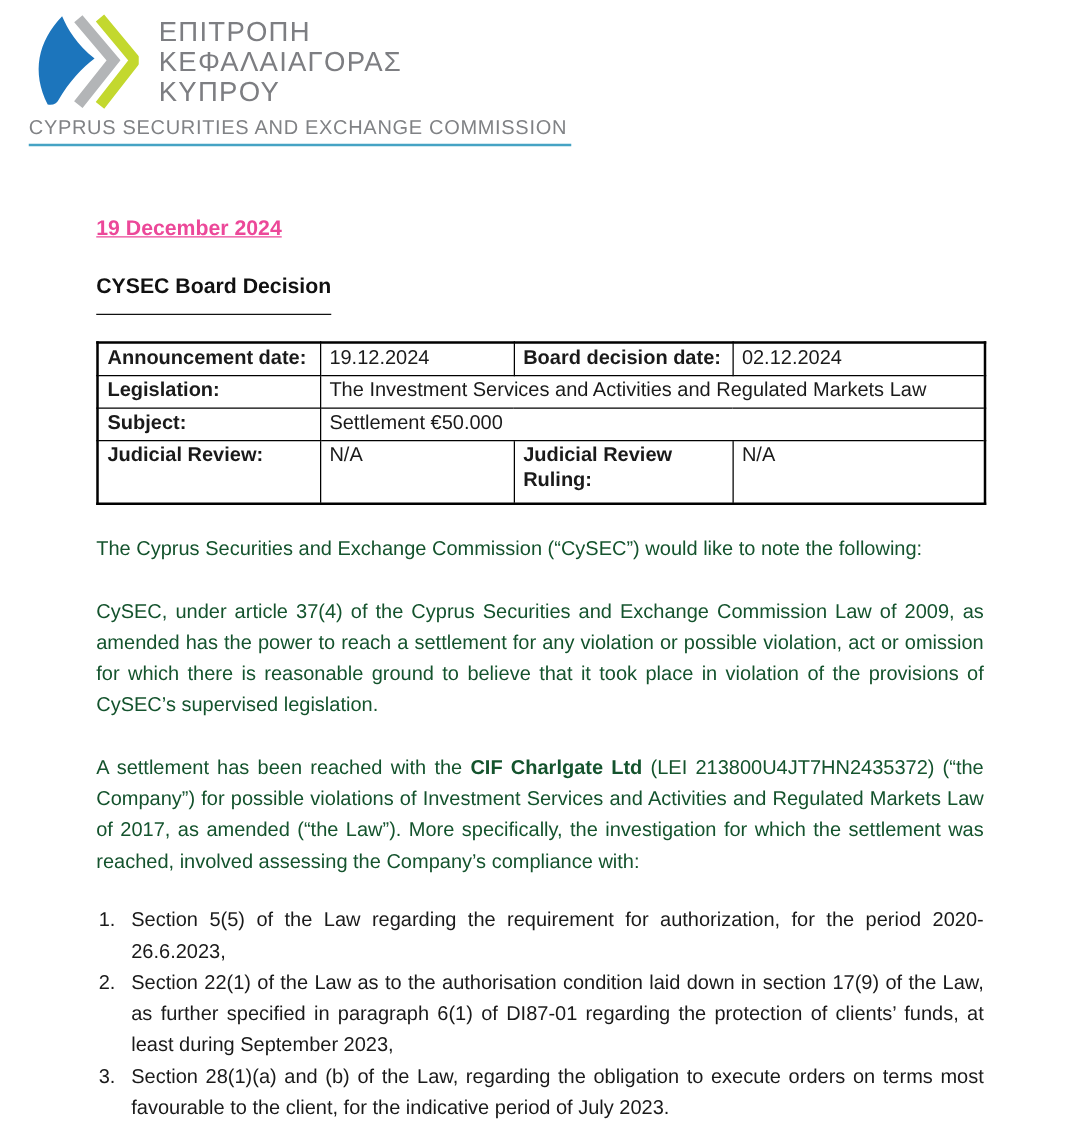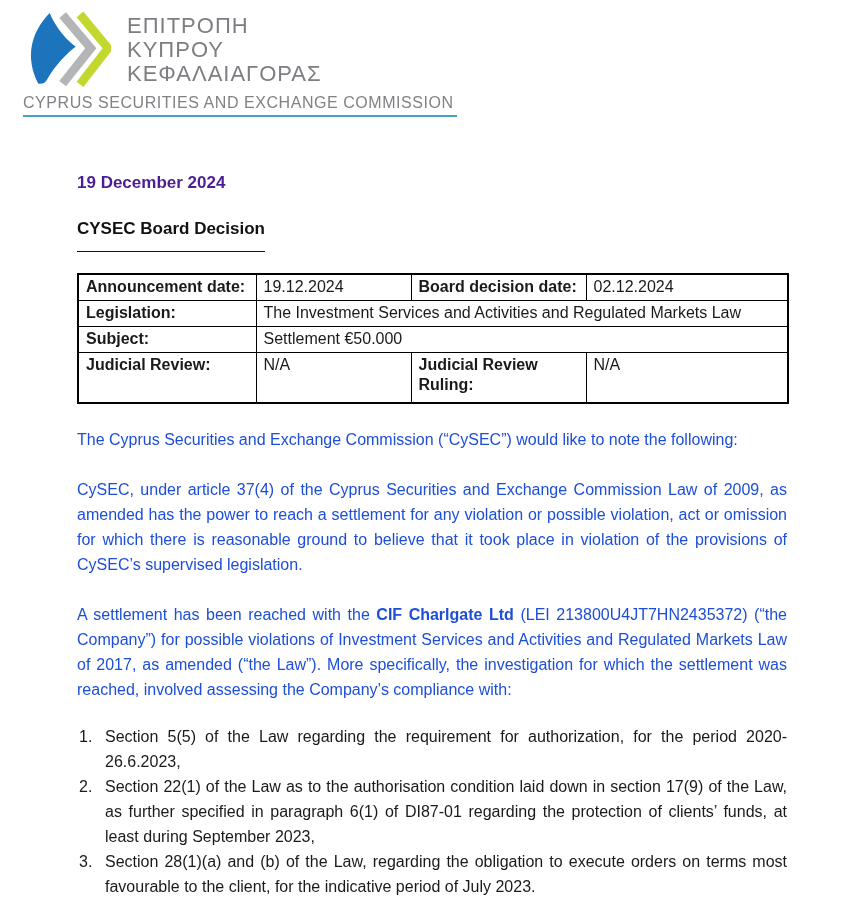--- a/index.html
+++ b/index.html
@@ -91,8 +91,8 @@
       </svg>
       <div class="logo-greek">
         <div>ΕΠΙΤΡΟΠΗ</div>
+        <div>ΚΕΦΑΛΑΙΑΓΟΡΑΣ</div>
         <div>ΚΥΠΡΟΥ</div>
-        <div>ΚΕΦΑΛΑΙΑΓΟΡΑΣ</div>
       </div>
     </div>
     <span class="logo-english">CYPRUS SECURITIES AND EXCHANGE COMMISSION</span>

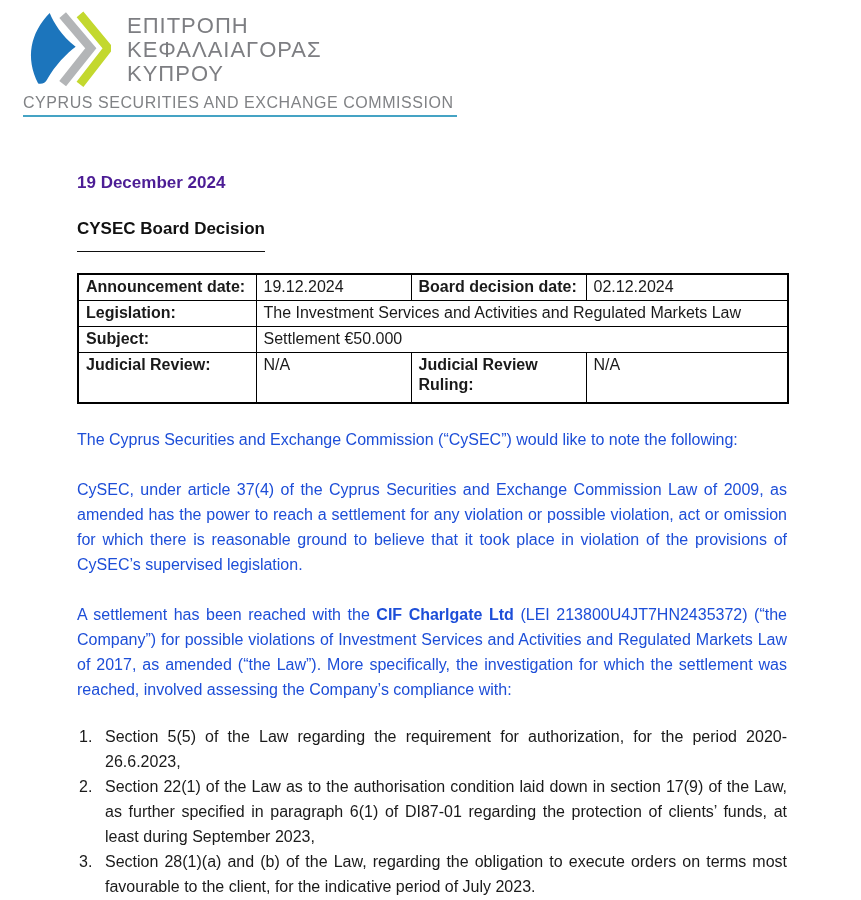--- a/index.html
+++ b/index.html
@@ -31,7 +31,7 @@
 
   
   .main { width: 710px; margin: 0 0 0 77px; }
-  .doc-date { margin-top: 56px; font-size: 17px; font-weight: bold; color: #4c1d95; }
+  .doc-date { margin-top: 56px; font-size: 17px; font-weight: bold; color: #ec4899; text-decoration: underline; }
   .doc-title {
     margin-top: 26px; font-size: 17px; font-weight: bold; color: #111;
     display: inline-block; border-bottom: 1.6px solid #111; padding-bottom: 12px;

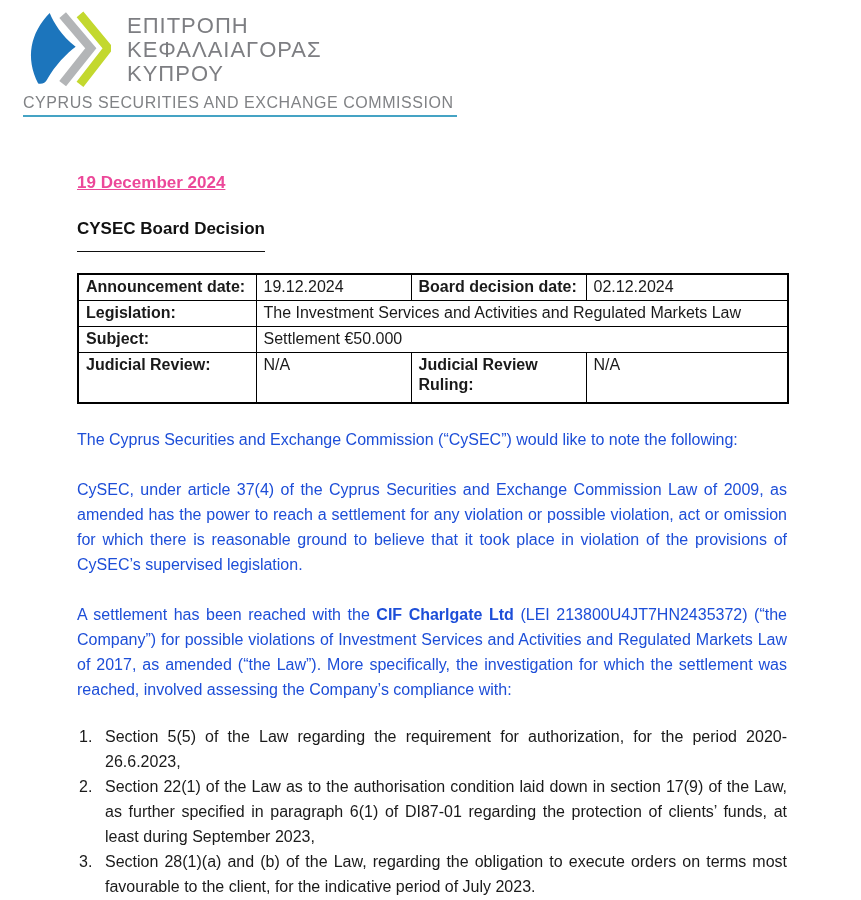--- a/index.html
+++ b/index.html
@@ -60,7 +60,7 @@
     margin-top: 25px;
     font-size: 16px; line-height: 25px;
     text-align: justify;
-    color: #1d4ed8;
+    color: #14532d;
   }
   .para.first { margin-top: 23px; }
 

